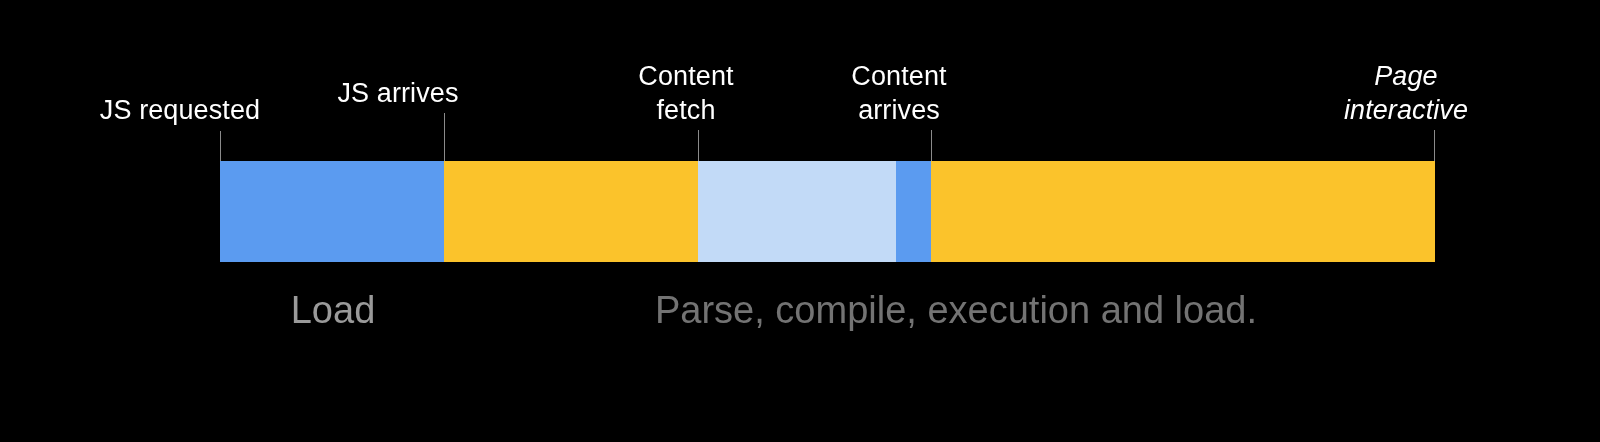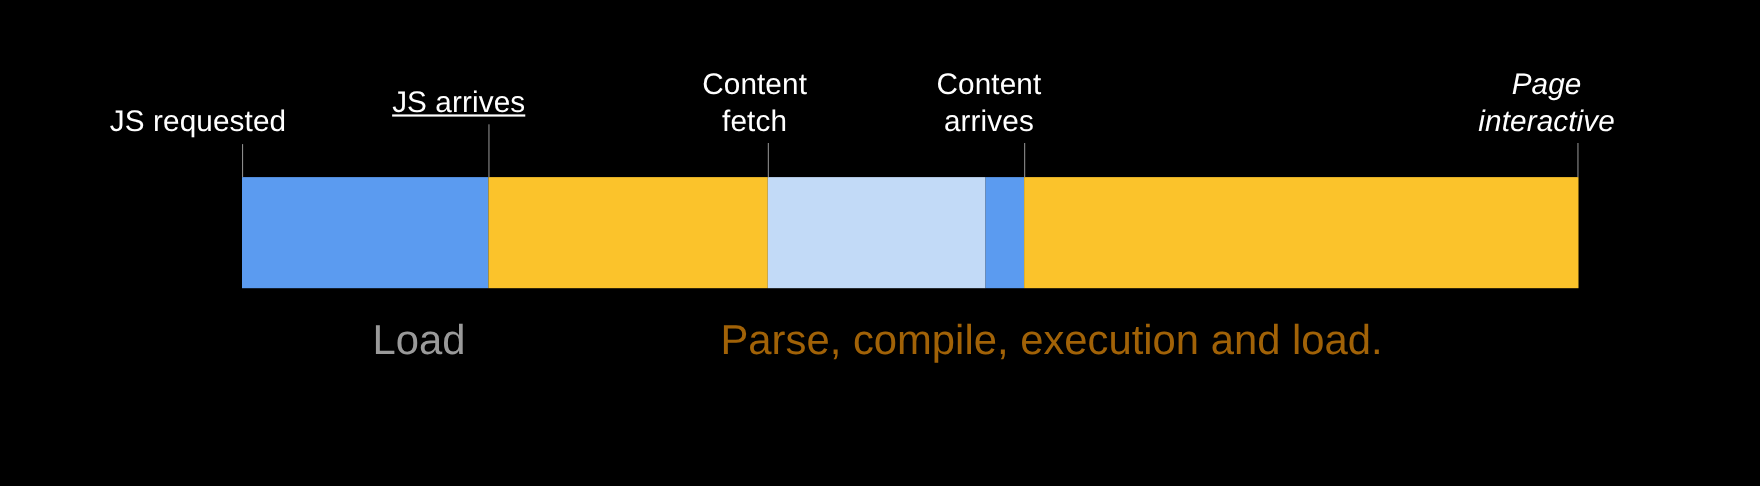--- a/index.html
+++ b/index.html
@@ -90,7 +90,7 @@
         <div class="marker-tick" style="left: 220px; top: 131px; height: 30px; background: rgb(139, 139, 139);"></div>
       </div>
       <div class="marker" style="left: 0px; top: 0px; width: 0px; height: 0px;">
-        <div class="marker-text" style="left: 417px; bottom: auto; top: 76px; text-decoration: underline;">JS arrives</div>
+        <div class="marker-text" style="left: 398px; bottom: auto; top: 76px;">JS arrives</div>
         <div class="marker-tick" style="left: 444px; top: 113px; height: 48px; background: rgb(139, 139, 139);"></div>
       </div>
       <div class="marker" style="left: 0px; top: 0px; width: 0px; height: 0px;">

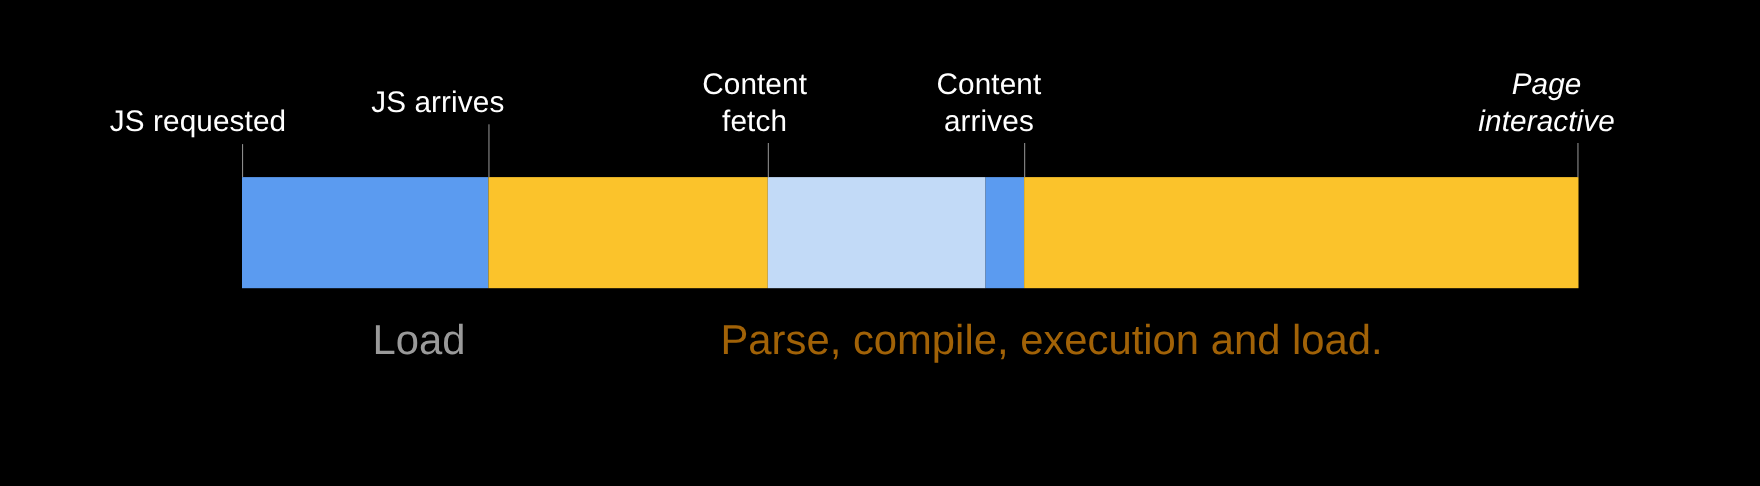--- a/index.html
+++ b/index.html
@@ -111,7 +111,7 @@
     </div>
 
   <div id="captions-layer">
-      <div class="caption" style="left: 333px; top: 288px; color: rgb(154, 154, 154); margin-left: 48px;">Load</div>
+      <div class="caption" style="left: 333px; top: 288px; color: rgb(154, 154, 154);">Load</div>
       <div class="caption" style="left: 956px; top: 288px; color: #a16207;">Parse, compile, execution and load.</div>
     </div>
 

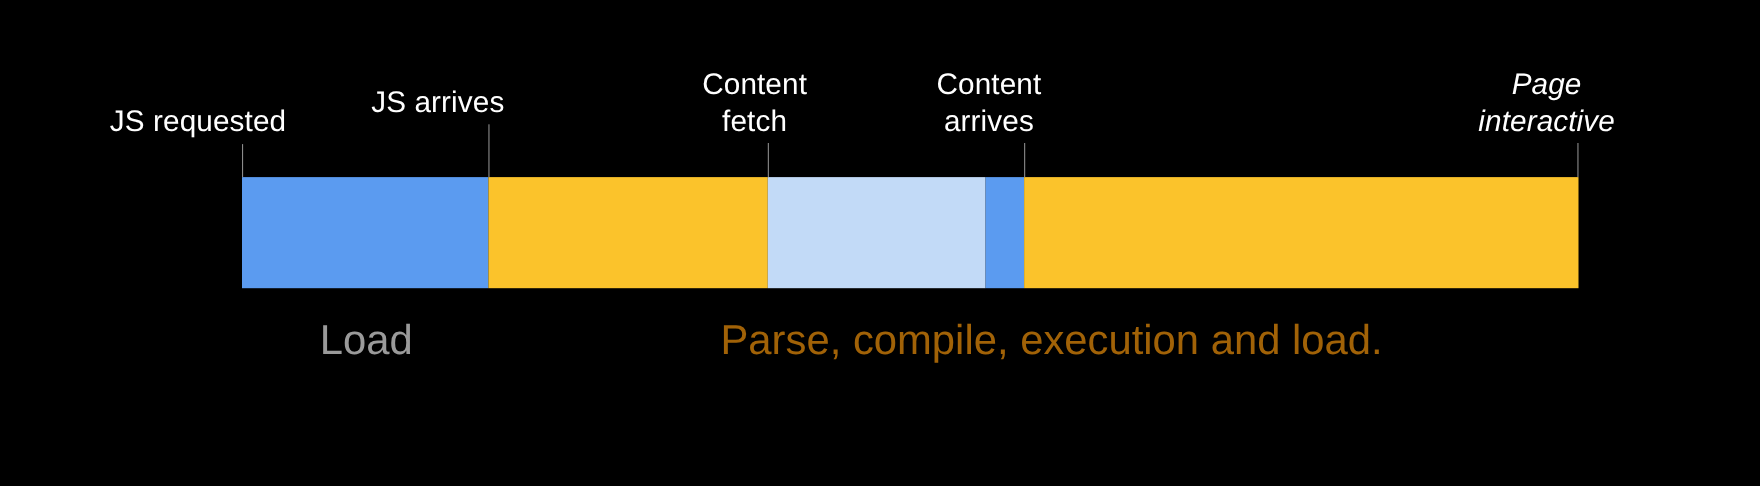--- a/index.html
+++ b/index.html
@@ -112,7 +112,7 @@
 
   <div id="captions-layer">
       <div class="caption" style="left: 333px; top: 288px; color: rgb(154, 154, 154);">Load</div>
-      <div class="caption" style="left: 956px; top: 288px; color: #a16207;">Parse, compile, execution and load.</div>
+      <div class="caption" style="left: 956px; top: 288px; color: #737373;">Parse, compile, execution and load.</div>
     </div>
 
 </div>

